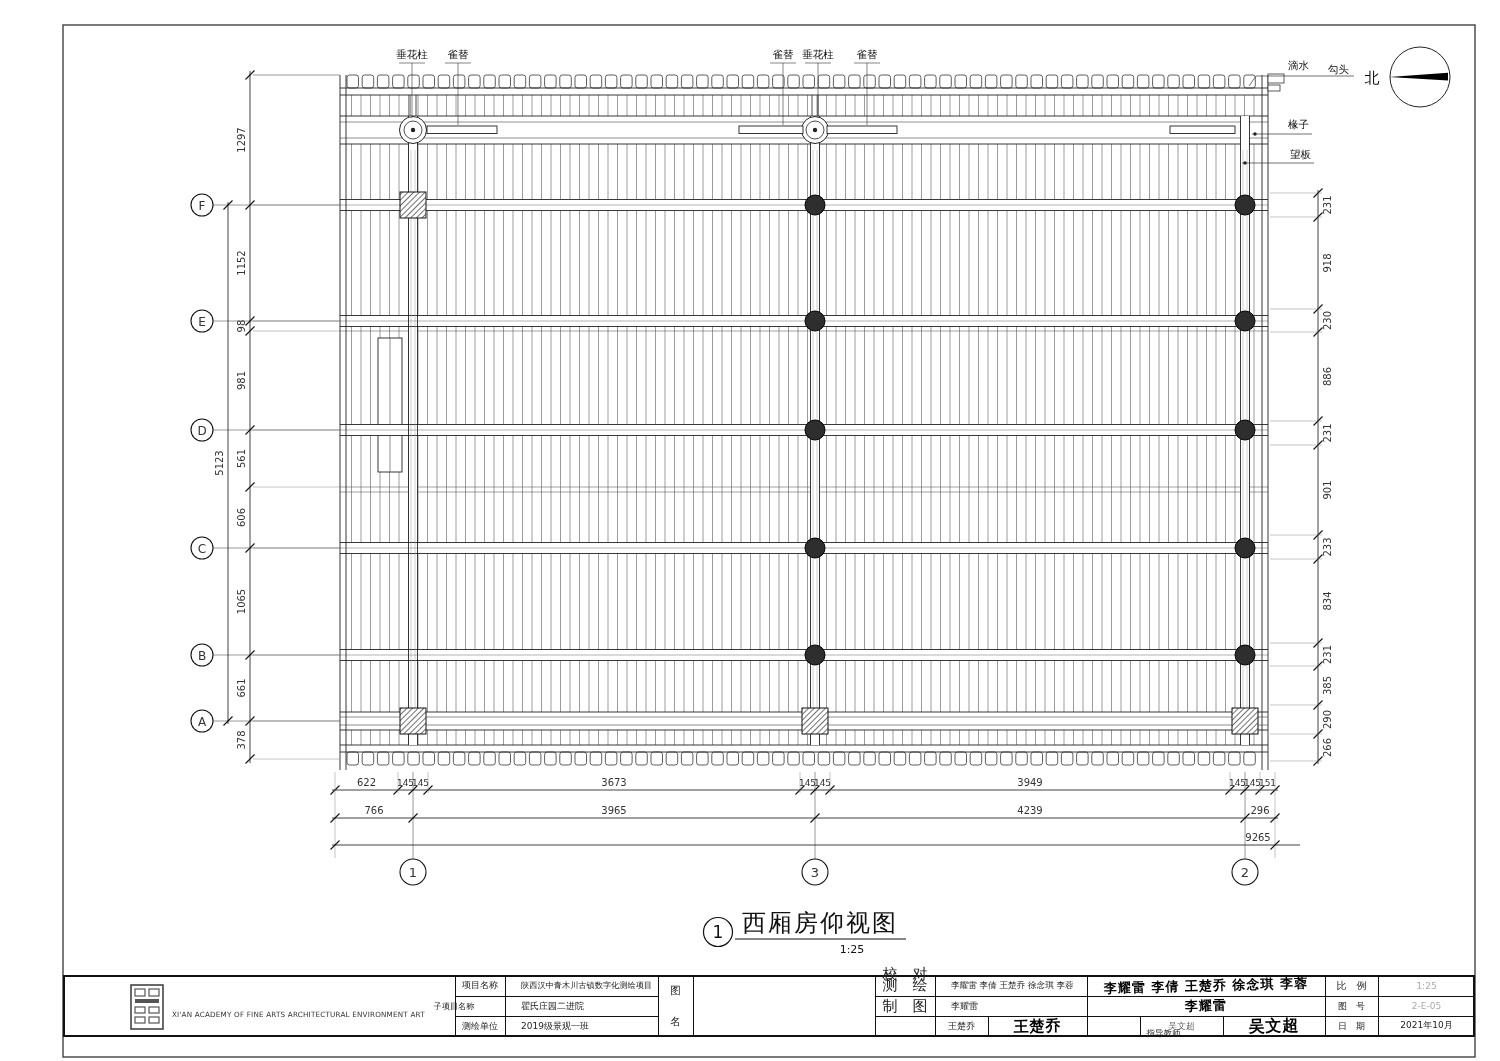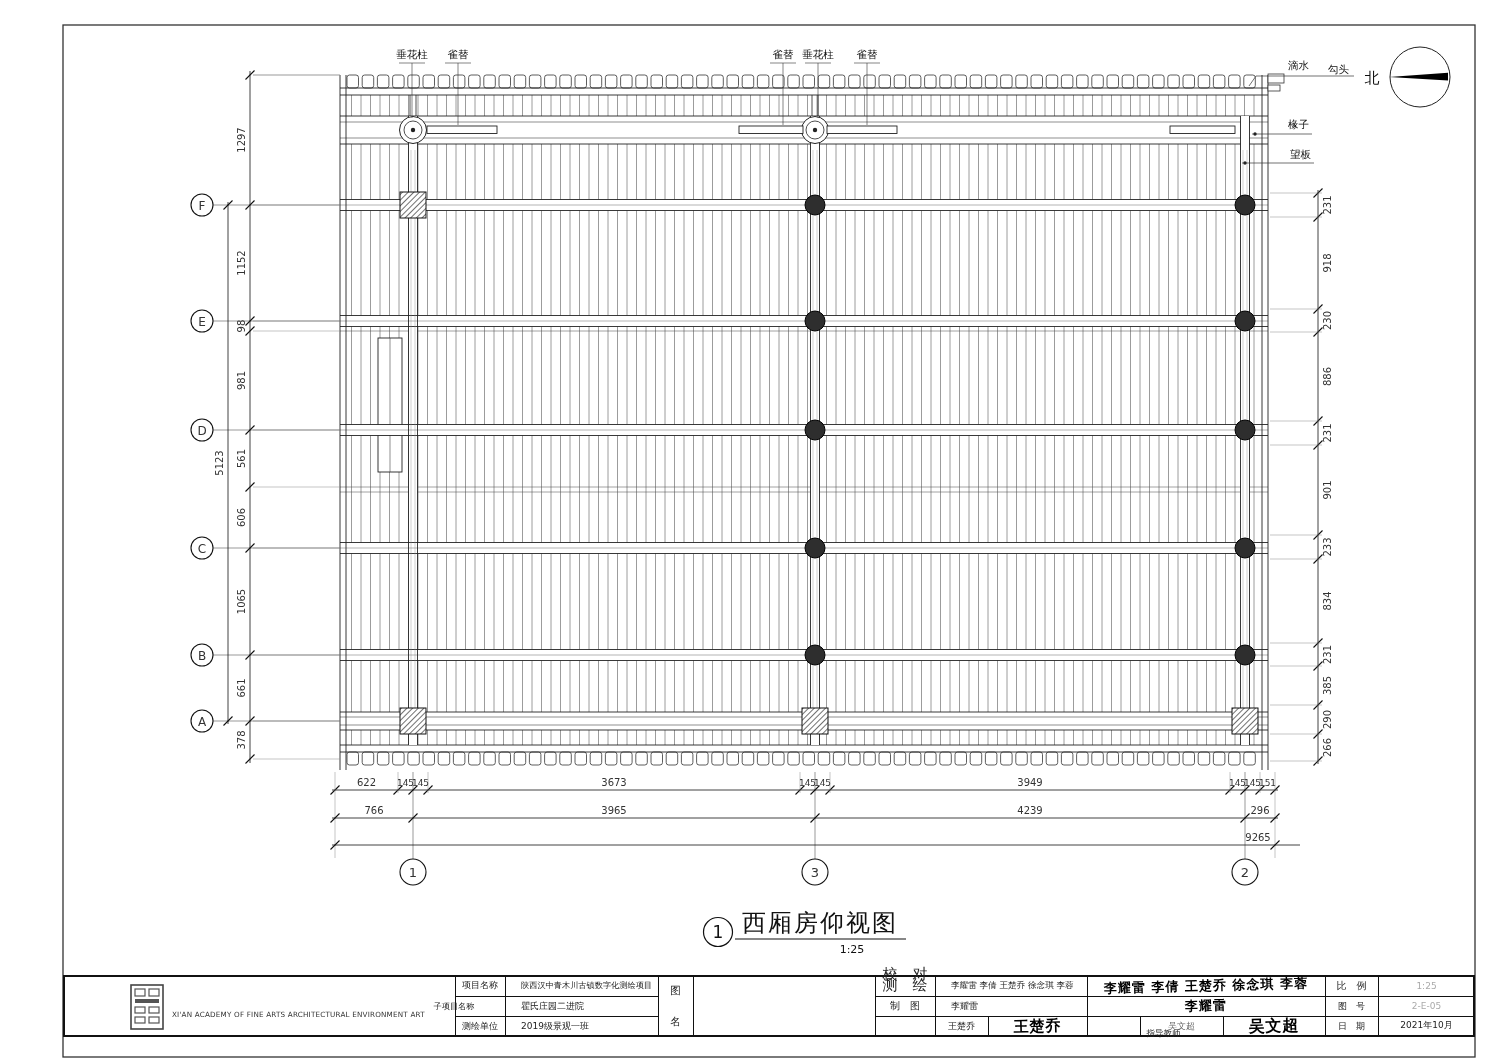--- a/index.html
+++ b/index.html
@@ -580,7 +580,7 @@
   
   <div class="cell" style="left:429px;top:996px;width:50px;height:20px;font-size:8.2px">子项目名称</div>
   <div class="cell left" style="left:505px;top:996px;width:153px;height:20px;font-size:9px">瞿氏庄园二进院</div>
-  <div class="cell" style="left:875px;top:996px;width:60px;height:20px;font-size:10px">制　图</div>
+  <div class="cell" style="left:875px;top:996px;width:60px;height:20px;font-size:15px">制　图</div>
   <div class="cell left" style="left:935px;top:996px;width:152px;height:20px;font-size:9px">李耀雷</div>
   <div class="cell sig" style="left:1087px;top:996px;width:238px;height:20px">李耀雷</div>
   <div class="cell" style="left:1325px;top:996px;width:53px;height:20px;font-size:9px">图　号</div>

